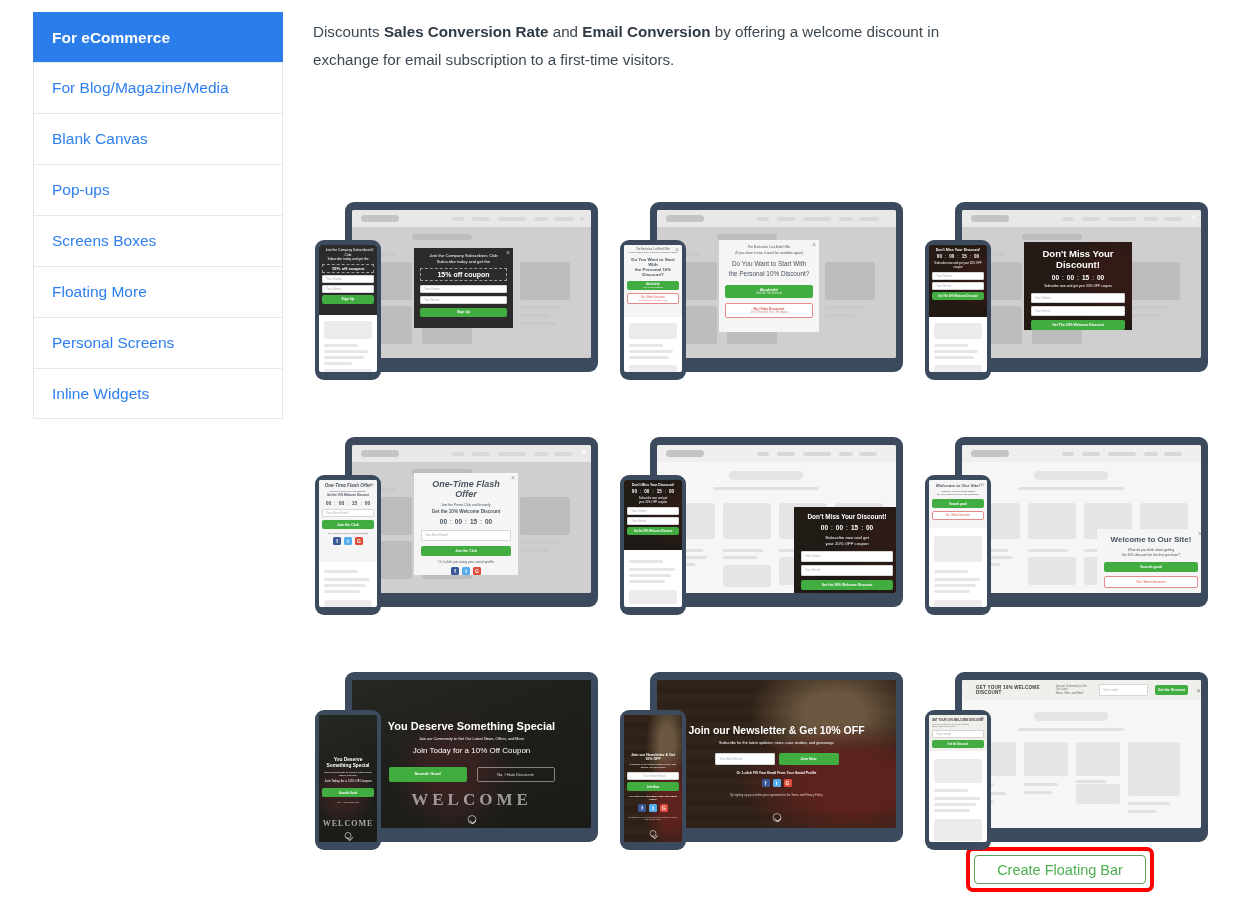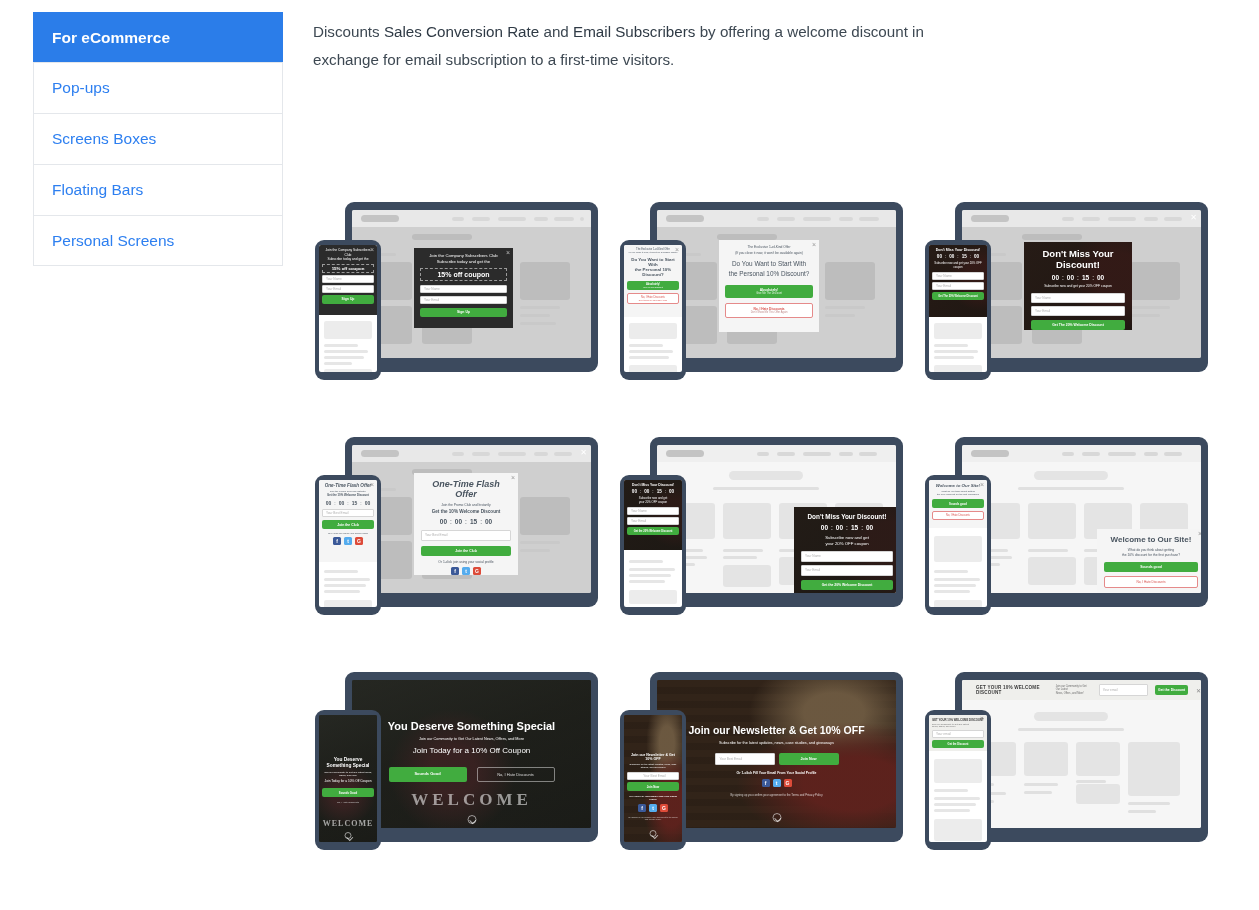--- a/index.html
+++ b/index.html
@@ -47,7 +47,7 @@
     margin: 18px 0 0 0; font-size: 15.2px; color: #3d4852; line-height: 28px;
     max-width: 640px;
   }
-  .page-desc b { font-weight: normal; color:#2f3a45; }
+  .page-desc b { font-weight: bold; color:#2f3a45; }
 
   
   .grid {

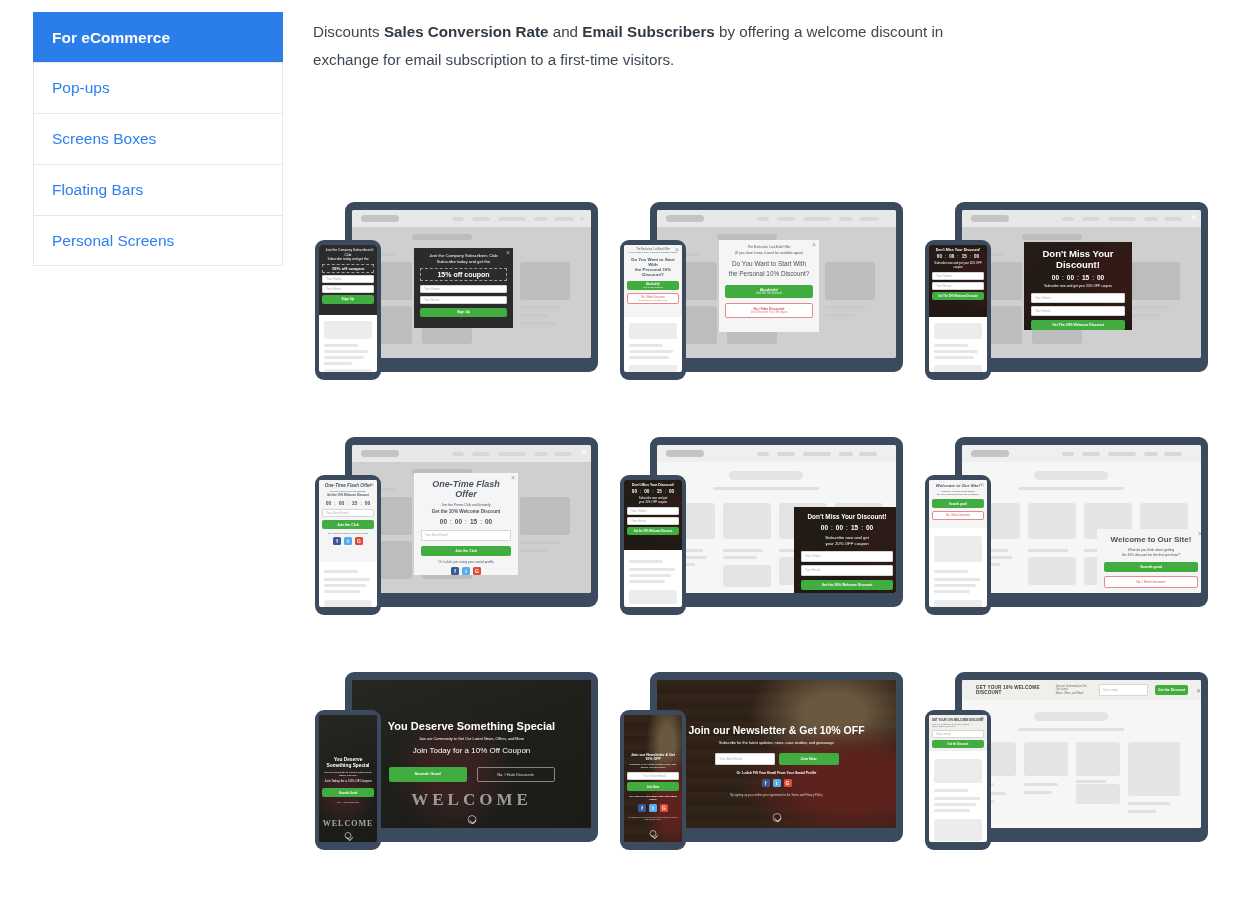--- a/index.html
+++ b/index.html
@@ -200,7 +200,7 @@
   </nav>
 
   <div class="main">
-    <p class="page-desc"><span>Discounts </span><b>Sales Conversion Rate</b><span> and </span><b>Email Subscribers</b><span> by offering a welcome discount in exchange for email subscription to a first-time visitors.</span></p>
+    <p class="page-desc"><span>Discounts </span><b>Sales Conversion Rate</b><span> and </span><b>Email Conversion</b><span> by offering a welcome discount in exchange for email subscription to a first-time visitors.</span></p>
   </div>
 
   <div class="grid">

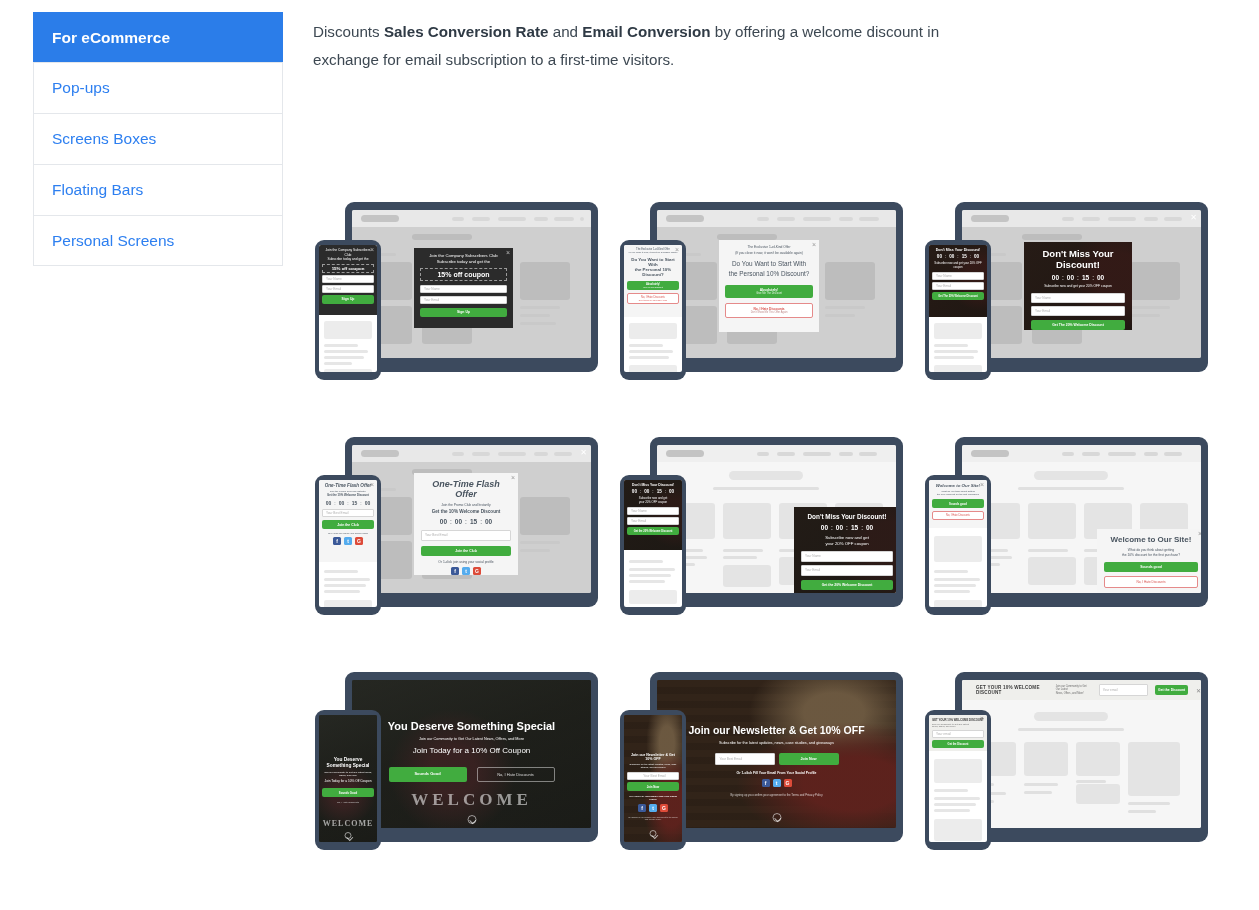--- a/index.html
+++ b/index.html
@@ -184,6 +184,9 @@
   <nav class="sidebar">
     <div class="side-item active">
       <span>For eCommerce</span>
+    </div>
+    <div class="side-item">
+      <span>For Blog/Magazine/Media</span>
     </div>
     <div class="side-item">
       <span>Pop-ups</span>

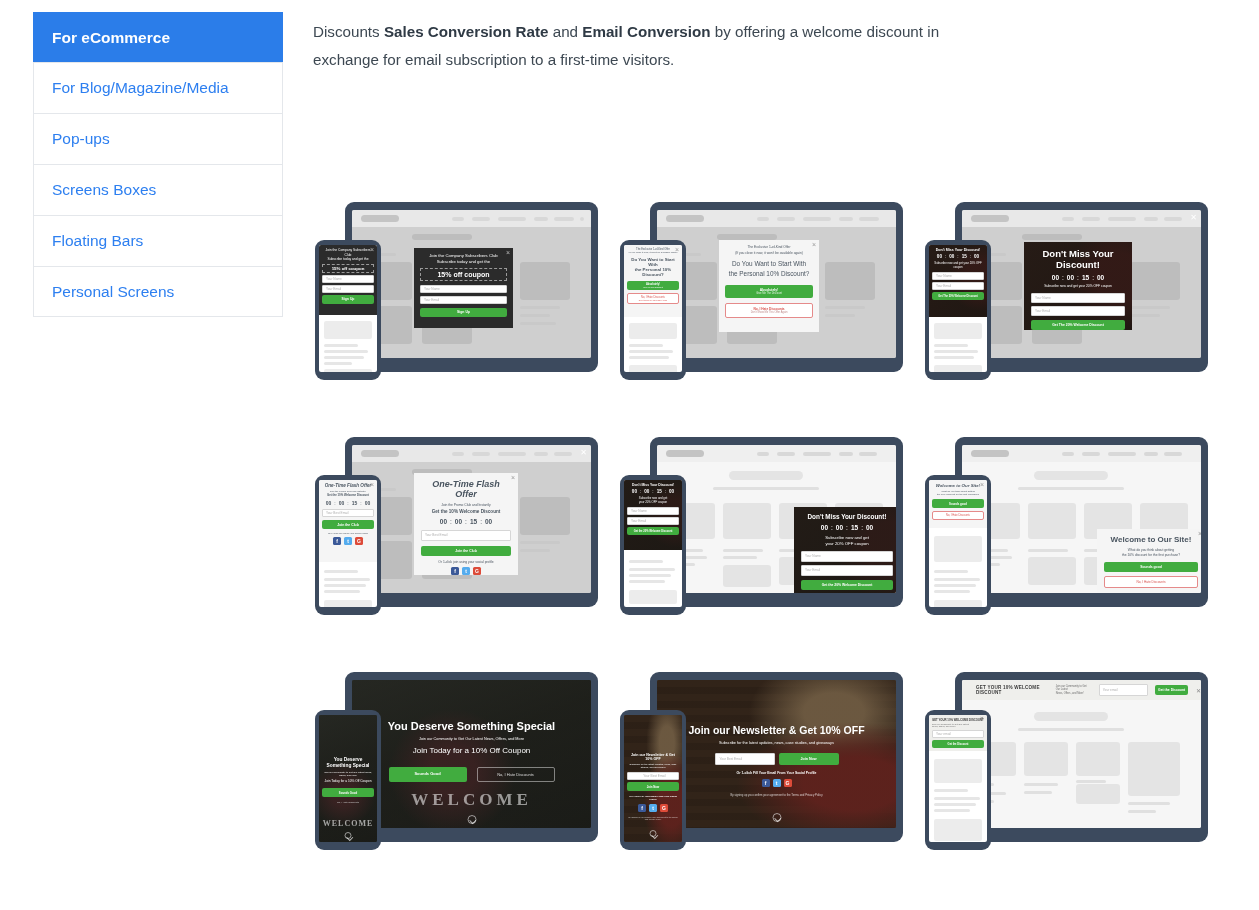--- a/index.html
+++ b/index.html
@@ -187,6 +187,9 @@
     </div>
     <div class="side-item">
       <span>For Blog/Magazine/Media</span>
+    </div>
+    <div class="side-item">
+      <span>Blank Canvas</span>
     </div>
     <div class="side-item">
       <span>Pop-ups</span>

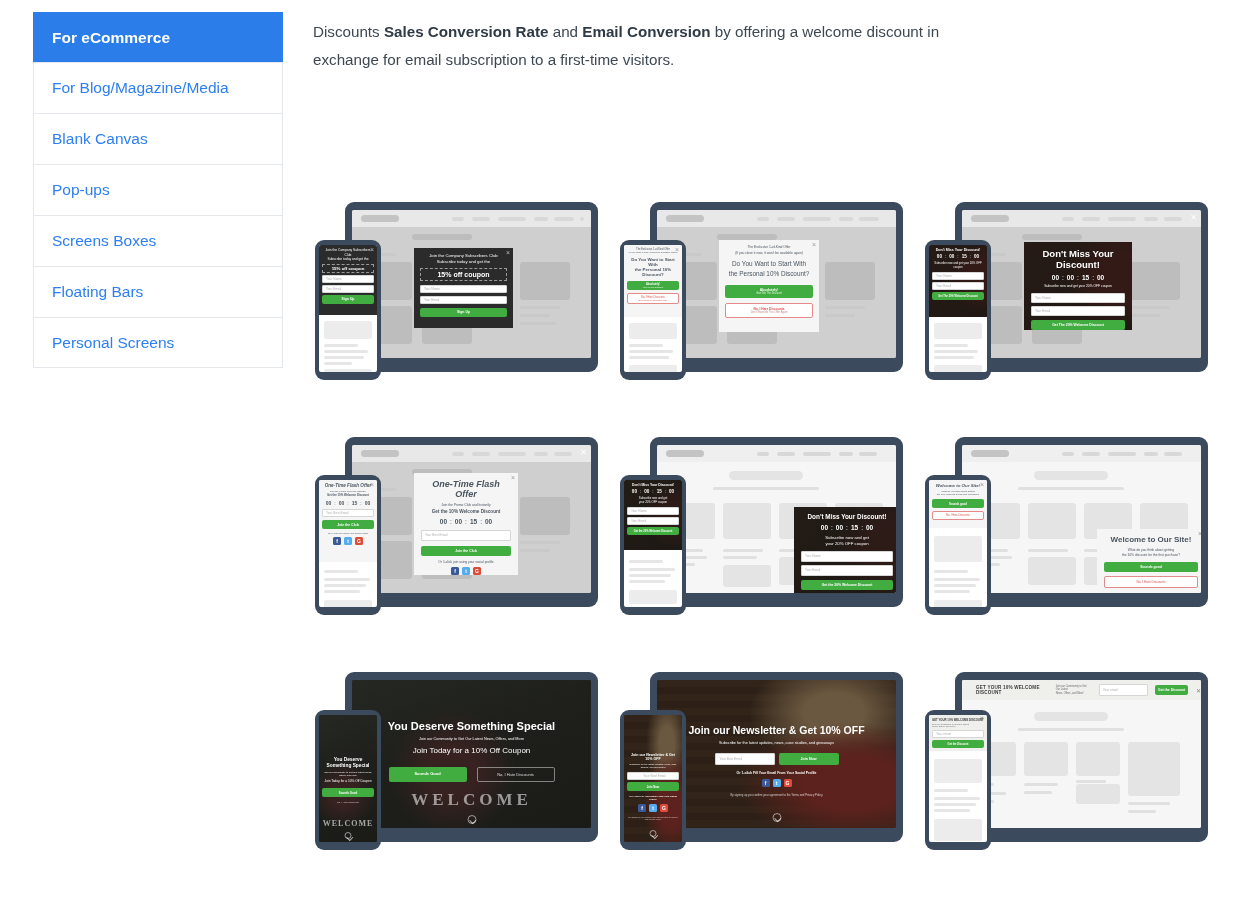--- a/index.html
+++ b/index.html
@@ -198,7 +198,7 @@
       <span>Screens Boxes</span>
     </div>
     <div class="side-item">
-      <span>Floating Bars</span>
+      <span>Floating More</span>
     </div>
     <div class="side-item">
       <span>Personal Screens</span>

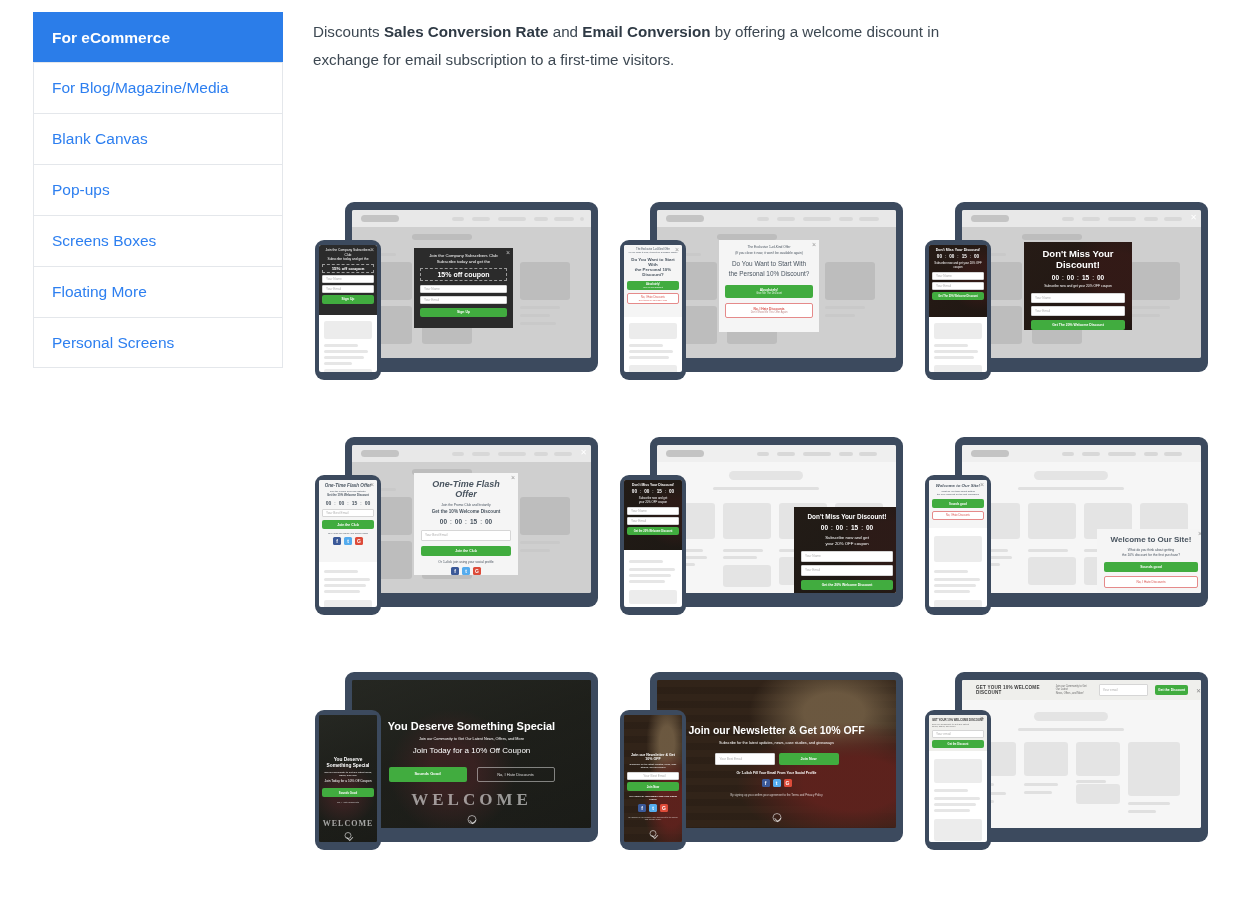--- a/index.html
+++ b/index.html
@@ -202,6 +202,9 @@
     </div>
     <div class="side-item">
       <span>Personal Screens</span>
+    </div>
+    <div class="side-item">
+      <span>Inline Widgets</span>
     </div>
   </nav>
 

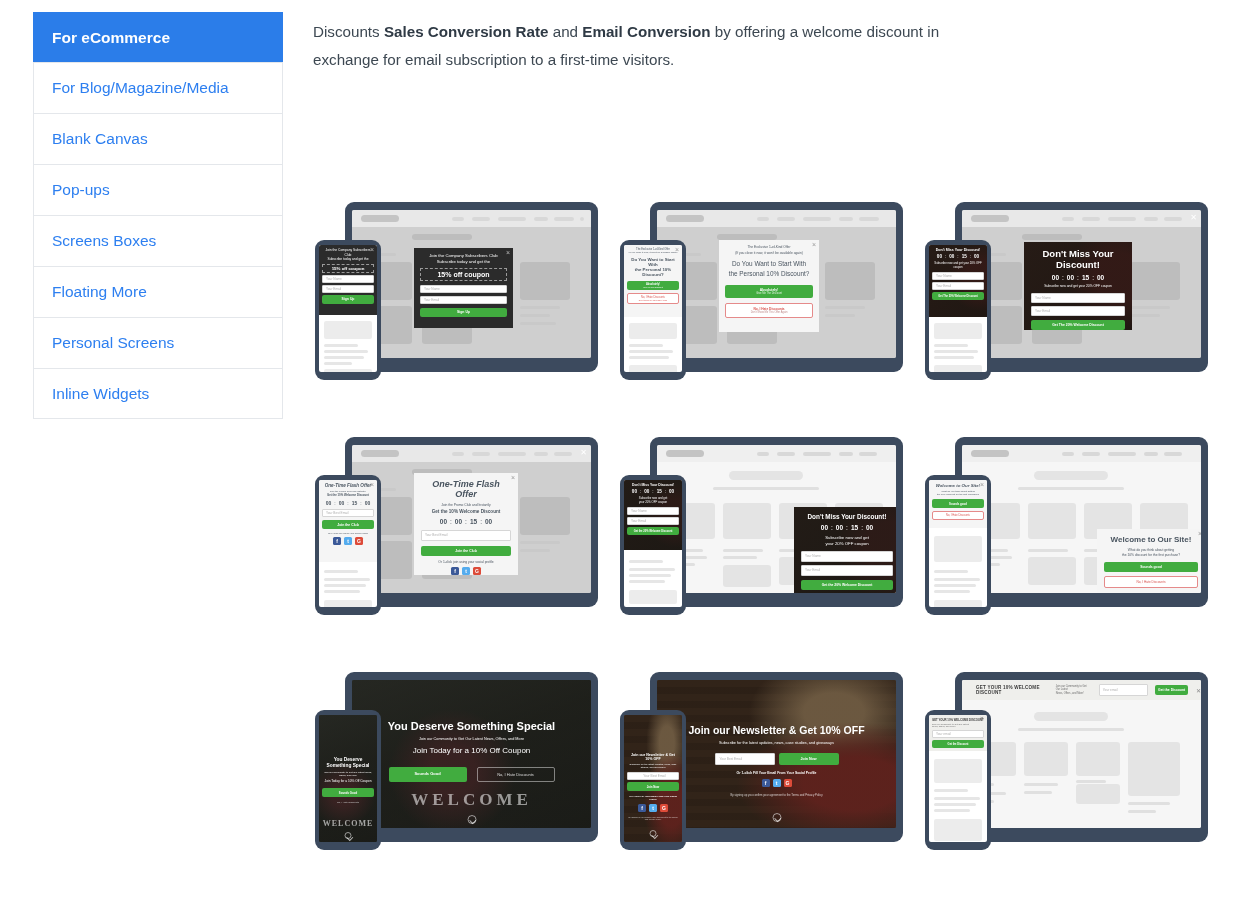--- a/index.html
+++ b/index.html
@@ -770,6 +770,10 @@
     </div>
   </div>
 
+  <div class="cta-wrap">
+    <div class="cta-highlight"></div>
+    <div class="cta-btn">Create Floating Bar</div>
+  </div>
 
 </div>
 

